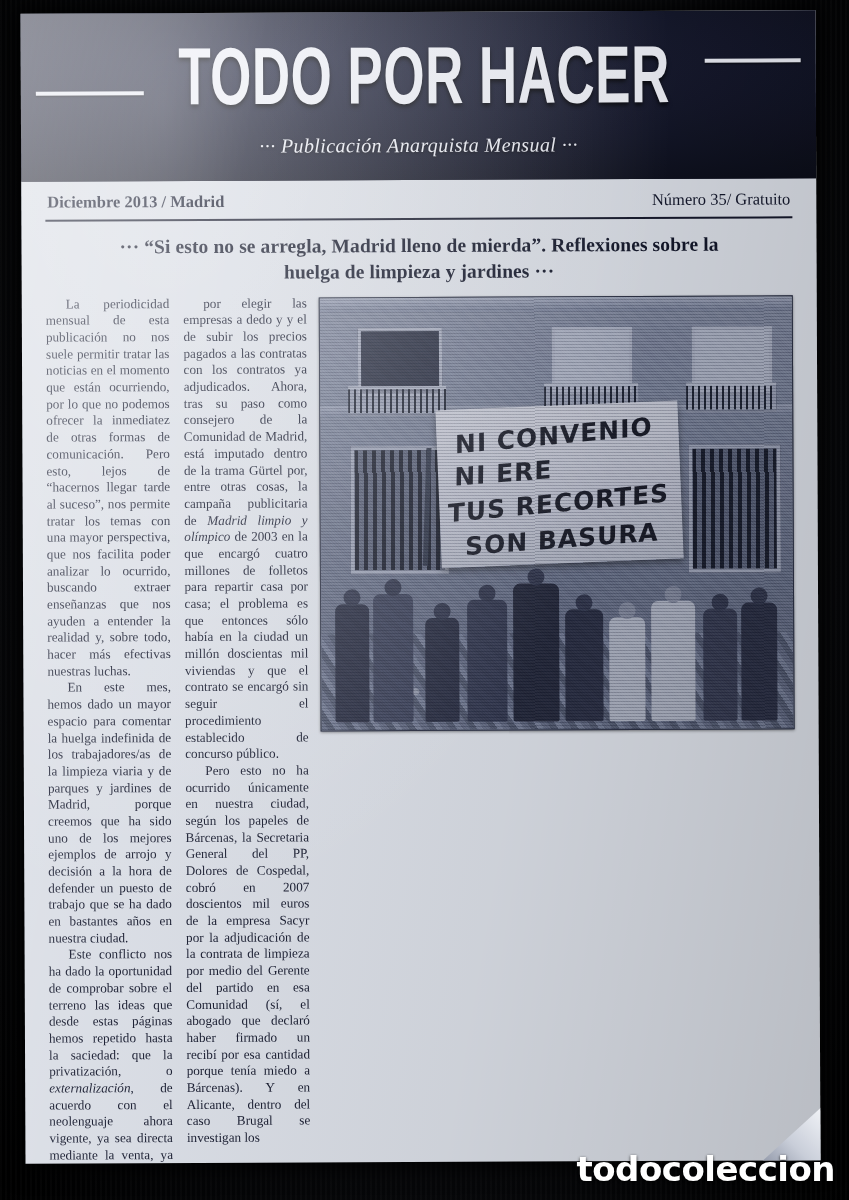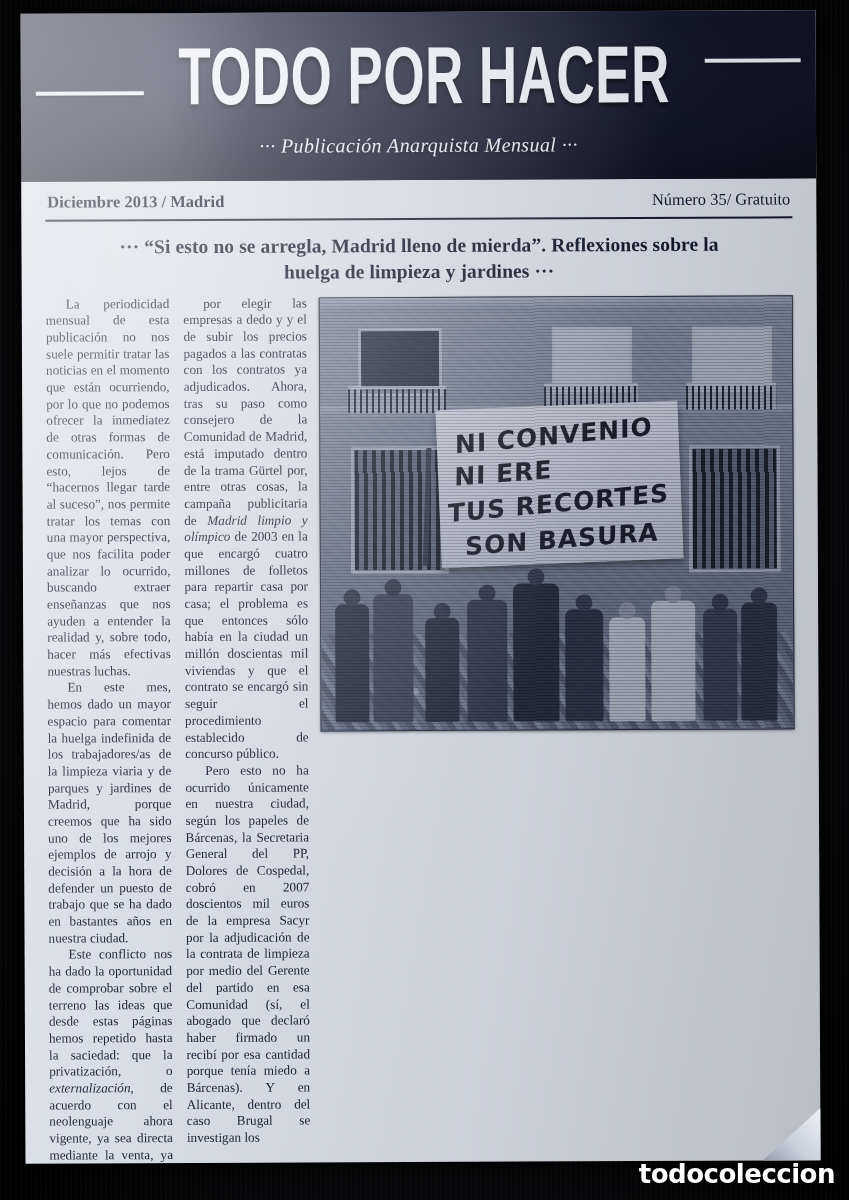--- a/index.html
+++ b/index.html
@@ -172,7 +172,7 @@
   .watermark{
     position:absolute;right:14px;bottom:11px;
     font-family:"DejaVu Sans", sans-serif;font-weight:bold;
-    font-size:26px;color:#fff;letter-spacing:-.5px;
+    font-size:34px;color:#fff;letter-spacing:-.5px;
     text-shadow:0 1px 3px rgba(0,0,0,.9);
     z-index:50;
   }

